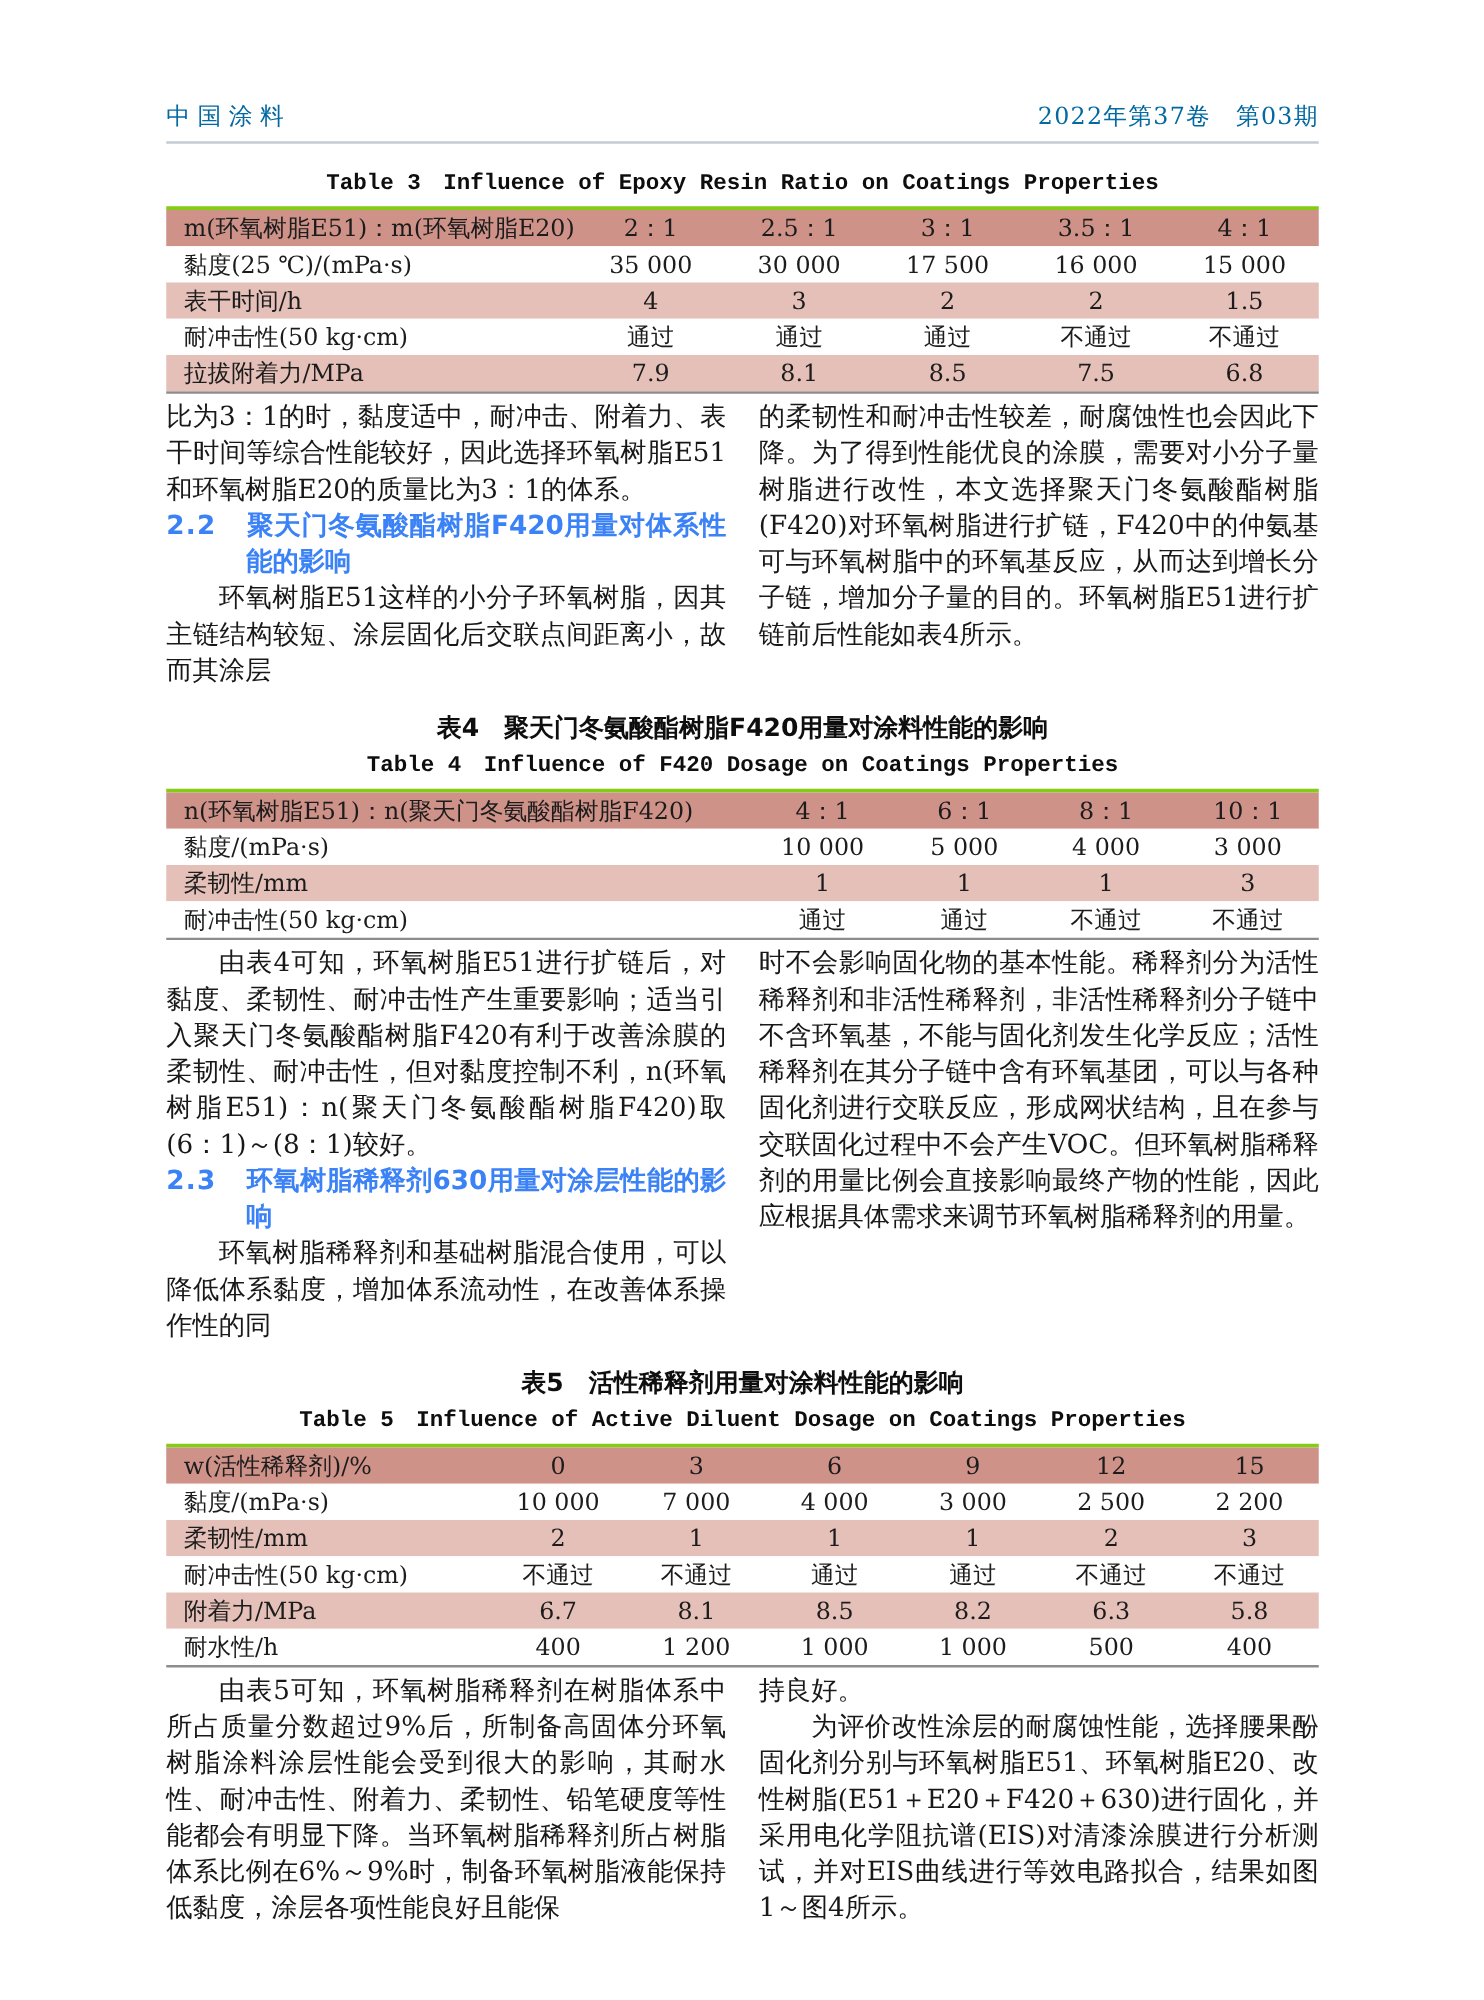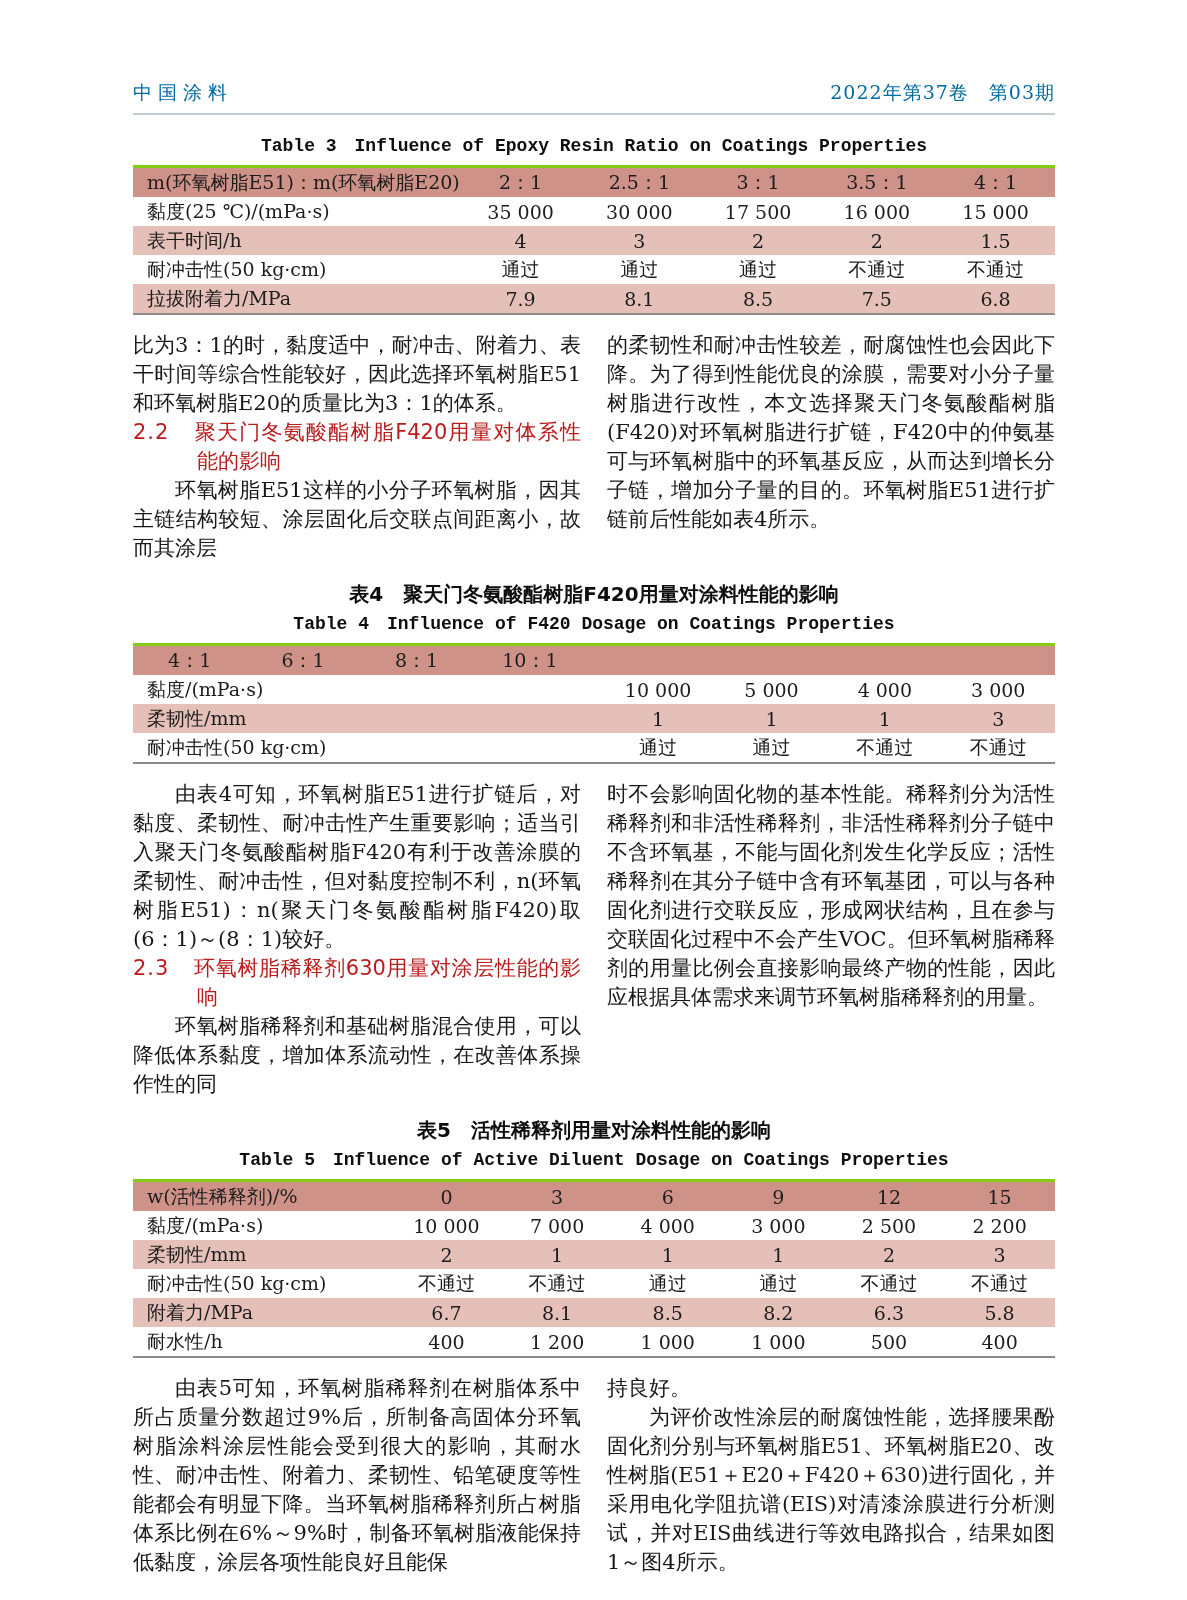--- a/index.html
+++ b/index.html
@@ -45,7 +45,7 @@
   .t5 .label{width:28.0%;} .t5 .val{width:12.0%;}
 
   
-  .cols{display:flex;gap:26px;margin-top:16px;}
+  .cols{display:flex;gap:26px;margin-top:4px;}
   .col{width:448px;font-size:21px;line-height:29px;text-align:justify;color:#181818;}
   .para{margin:0;}
   .para.ind{text-indent:2em;}

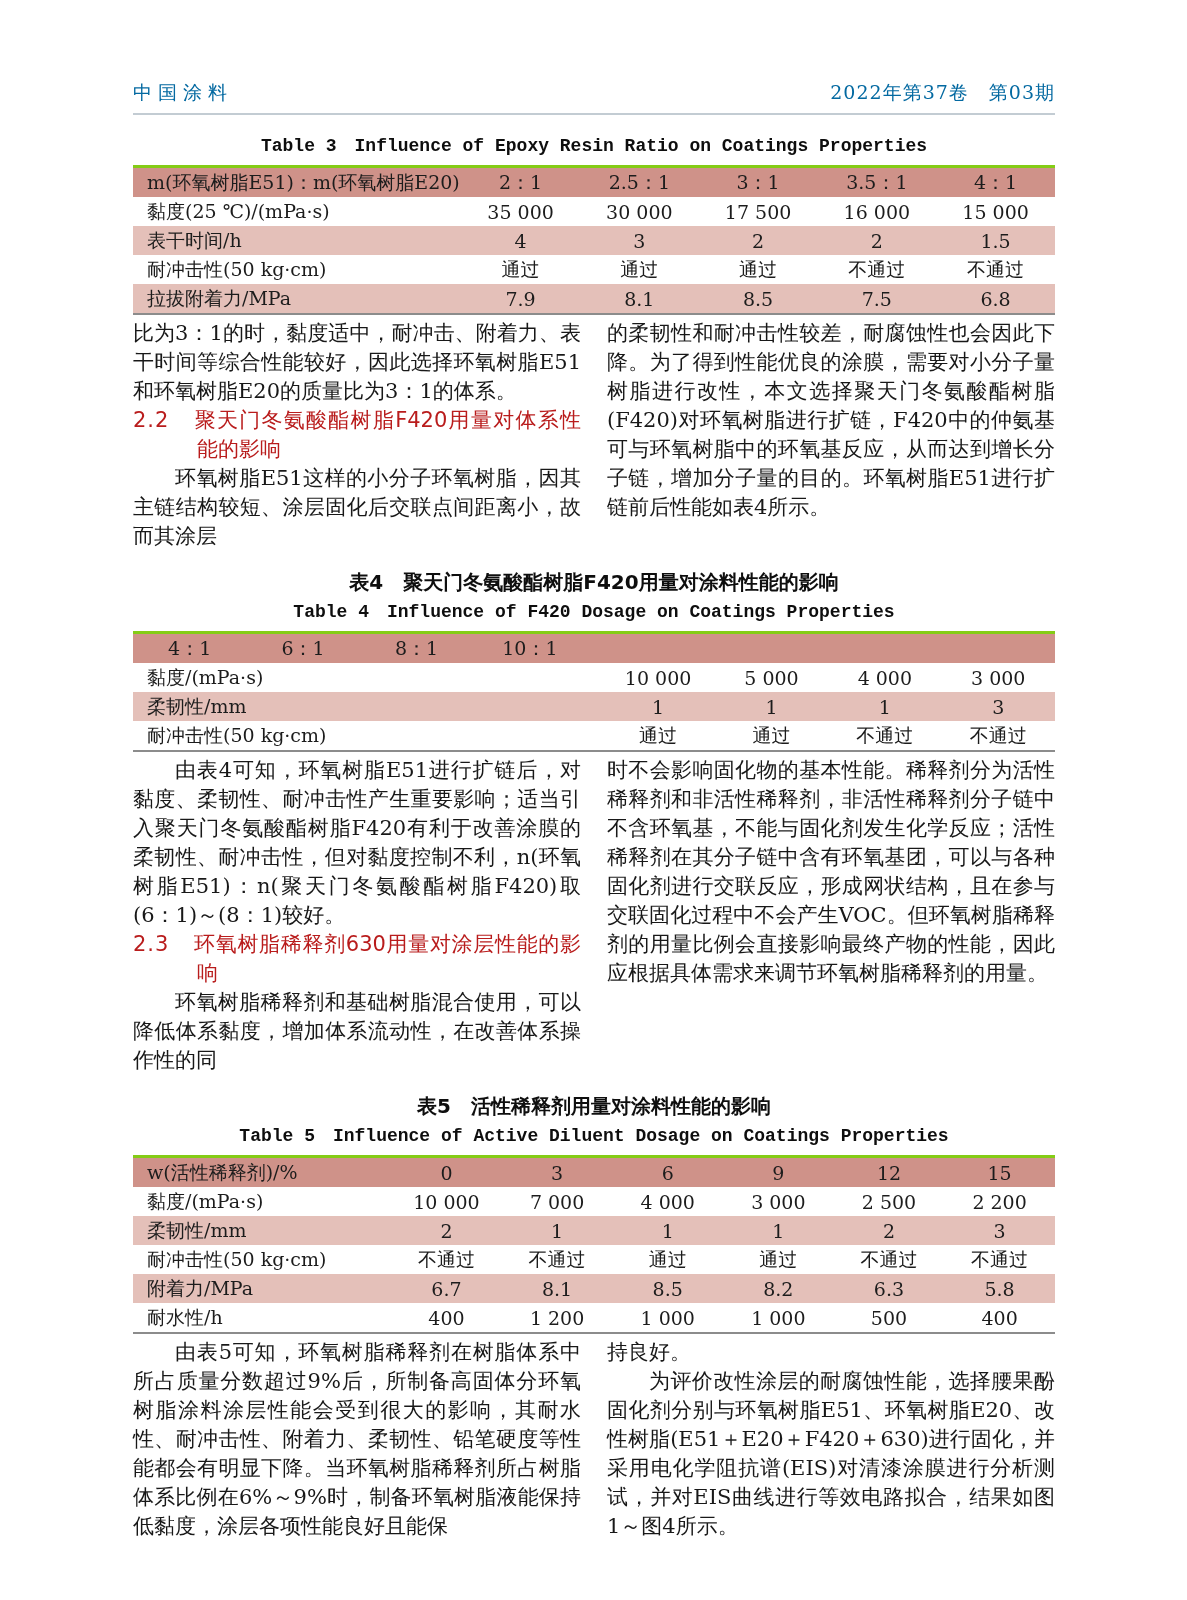--- a/index.html
+++ b/index.html
@@ -50,8 +50,8 @@
   .para{margin:0;}
   .para.ind{text-indent:2em;}
   .sec-head{
-    color:#b91c1c;font-family:"DejaVu Sans","Liberation Sans",sans-serif;
-    font-weight:normal;padding-left:64px;text-indent:-64px;font-size:21px;
+    color:#3b82f6;font-family:"DejaVu Sans","Liberation Sans",sans-serif;
+    font-weight:bold;padding-left:64px;text-indent:-64px;font-size:21px;
   }
   .sec-head .num{margin-right:24px;letter-spacing:1px;}
 </style>

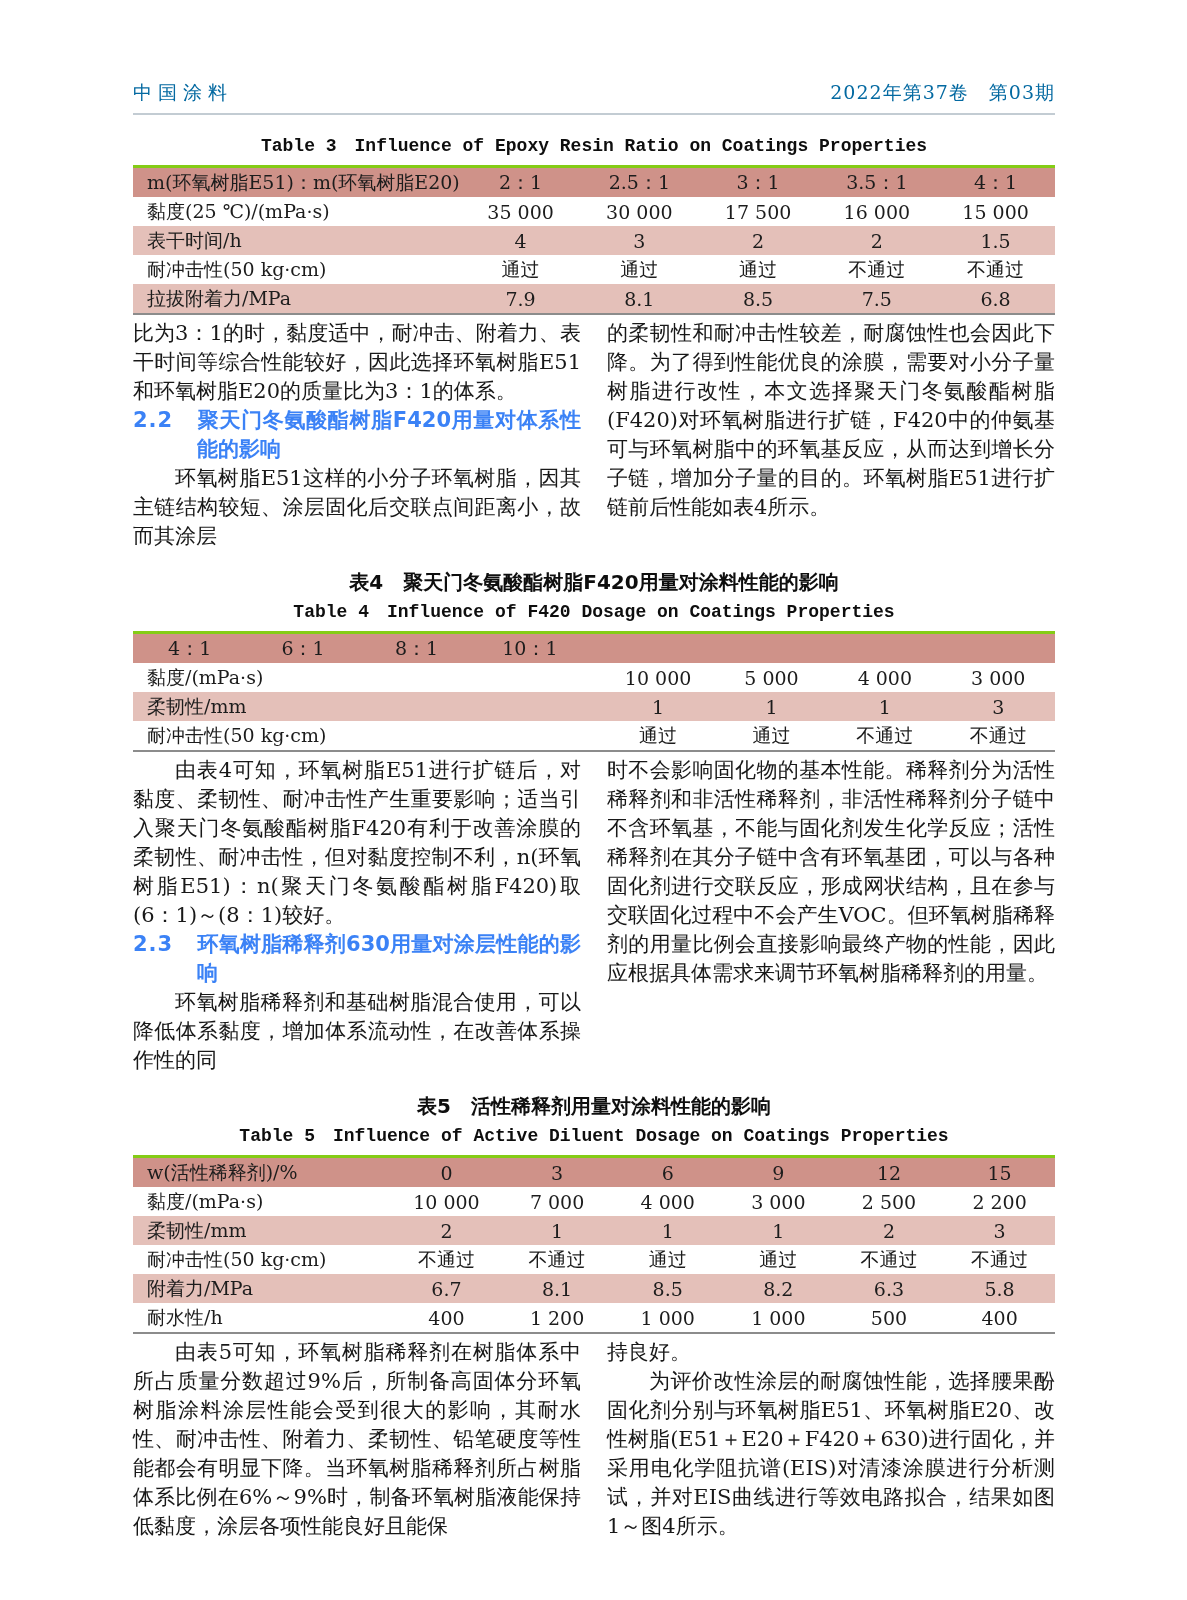--- a/index.html
+++ b/index.html
@@ -127,6 +127,7 @@
     <div class="tbl-title-en">Table 4　Influence of F420 Dosage on Coatings Properties</div>
     <div class="ptable t4">
         <div class="trow h">
+          <div class="tcell label">n(环氧树脂E51)：n(聚天门冬氨酸酯树脂F420)</div>
           <div class="tcell val">4：1</div>
           <div class="tcell val">6：1</div>
           <div class="tcell val">8：1</div>

